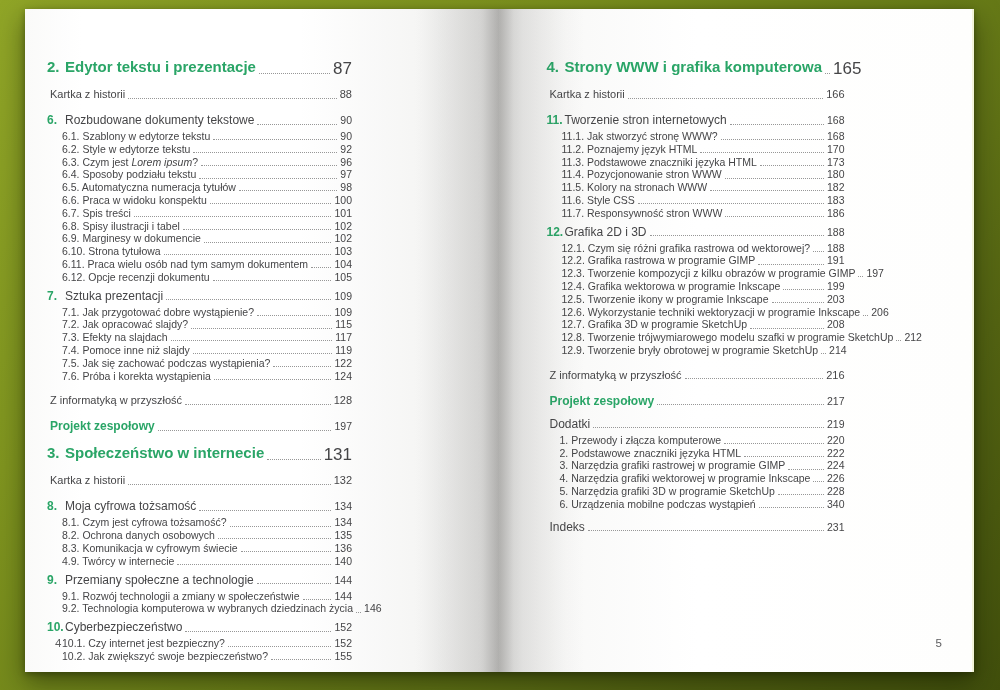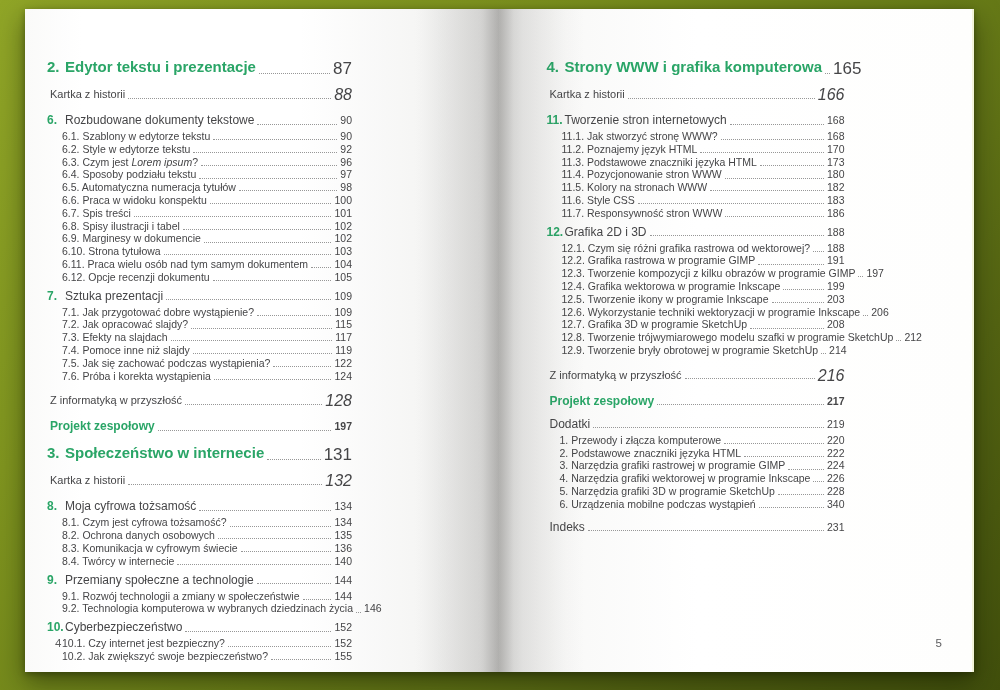--- a/index.html
+++ b/index.html
@@ -57,7 +57,7 @@
   .toc .row:first-child{margin-top:0;}
 
   .plain{font-size:11px;line-height:13px;margin:12px 0;padding-left:3px;}
-  .plain .pg{font-size:16px;font-style:italic;}
+  .plain .pg{font-size:11px;}
 
   .chapter{font-size:12px;line-height:14px;margin:5px 0 3px;}
   .chapter .num{width:18px;color:var(--green);font-weight:bold;}

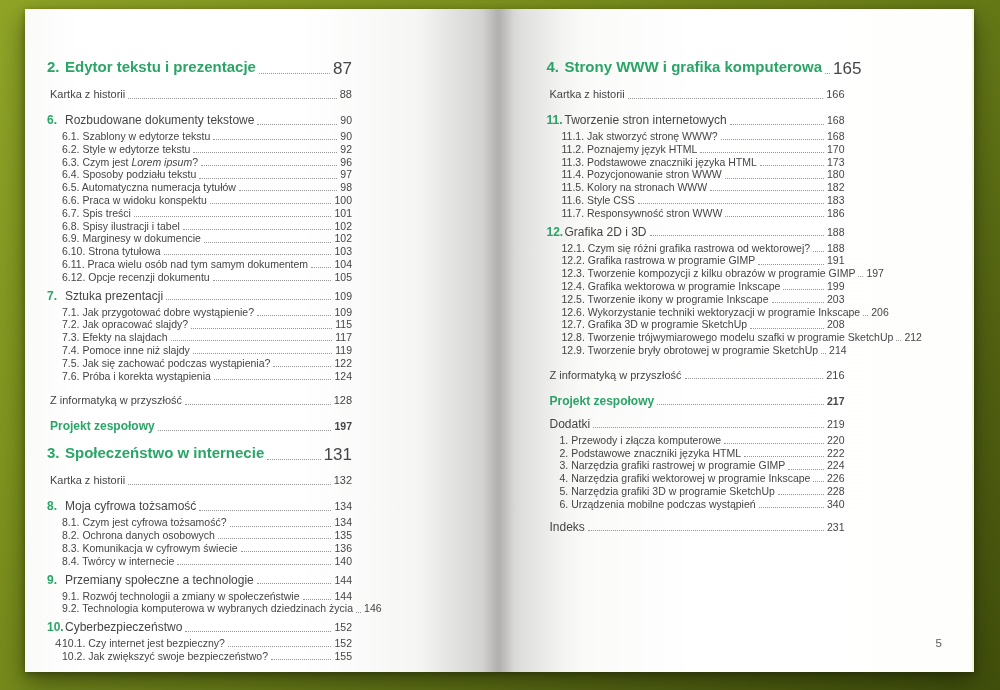--- a/index.html
+++ b/index.html
@@ -67,7 +67,7 @@
   .item{font-size:10.5px;line-height:12.8px;padding-left:13px;}
 
   .green{font-size:12px;line-height:14px;font-weight:bold;color:var(--green);margin:2px 0;padding-left:3px;}
-  .green .pg{font-weight:bold;color:var(--text);font-size:10.5px;}
+  .green .pg{font-weight:normal;color:var(--text);font-size:10.5px;}
 
   .section{font-size:12px;line-height:14px;margin:9px 0 3px;padding-left:3px;}
   .section .pg{font-size:10.5px;}

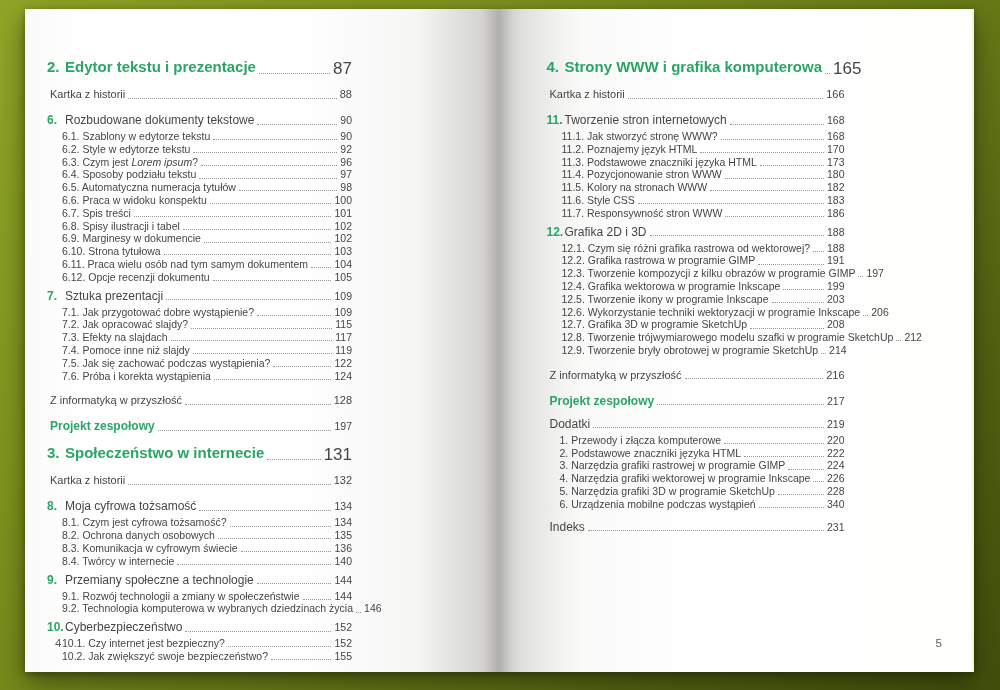--- a/index.html
+++ b/index.html
@@ -242,7 +242,7 @@
             <span class="pg">136</span>
           </div>
           <div class="row sub">
-            <span class="lbl">8.4. Twórcy w internecie</span>
+            <span class="lbl">4.9. Twórcy w internecie</span>
             <span class="leader"></span>
             <span class="pg">140</span>
           </div>

